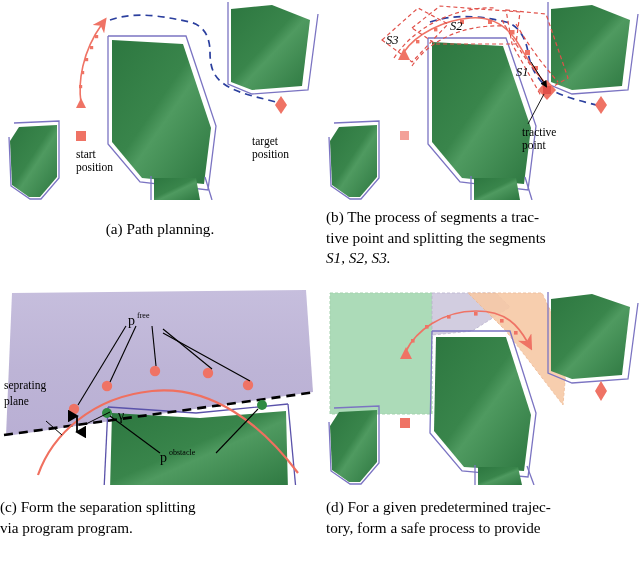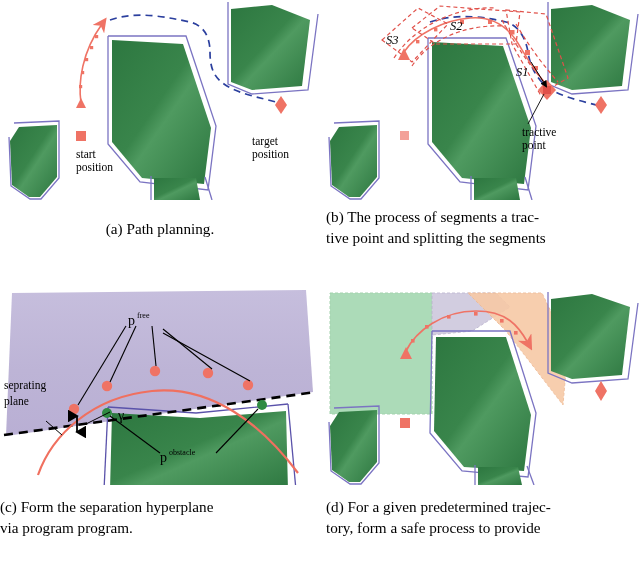--- a/index.html
+++ b/index.html
@@ -286,6 +286,7 @@
   <div class="caption" id="caption-b">
     <div>(b) The process of segments a trac-</div>
     <div>tive point and splitting the segments</div>
+    <div class="it">S1, S2, S3.</div>
   </div>
 
   <div class="caption" id="caption-c">

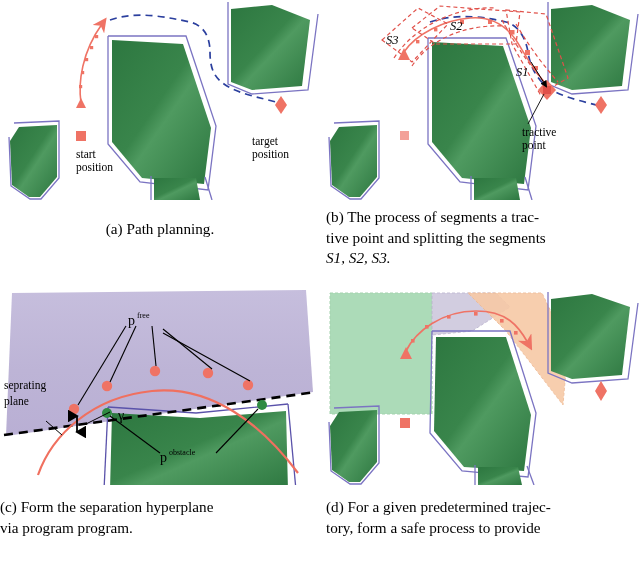--- a/index.html
+++ b/index.html
@@ -290,7 +290,7 @@
   </div>
 
   <div class="caption" id="caption-c">
-    <div>(c) Form the separation hyperplane</div>
+    <div>(c) Form the separation splitting</div>
     <div>via program program.</div>
   </div>
 

